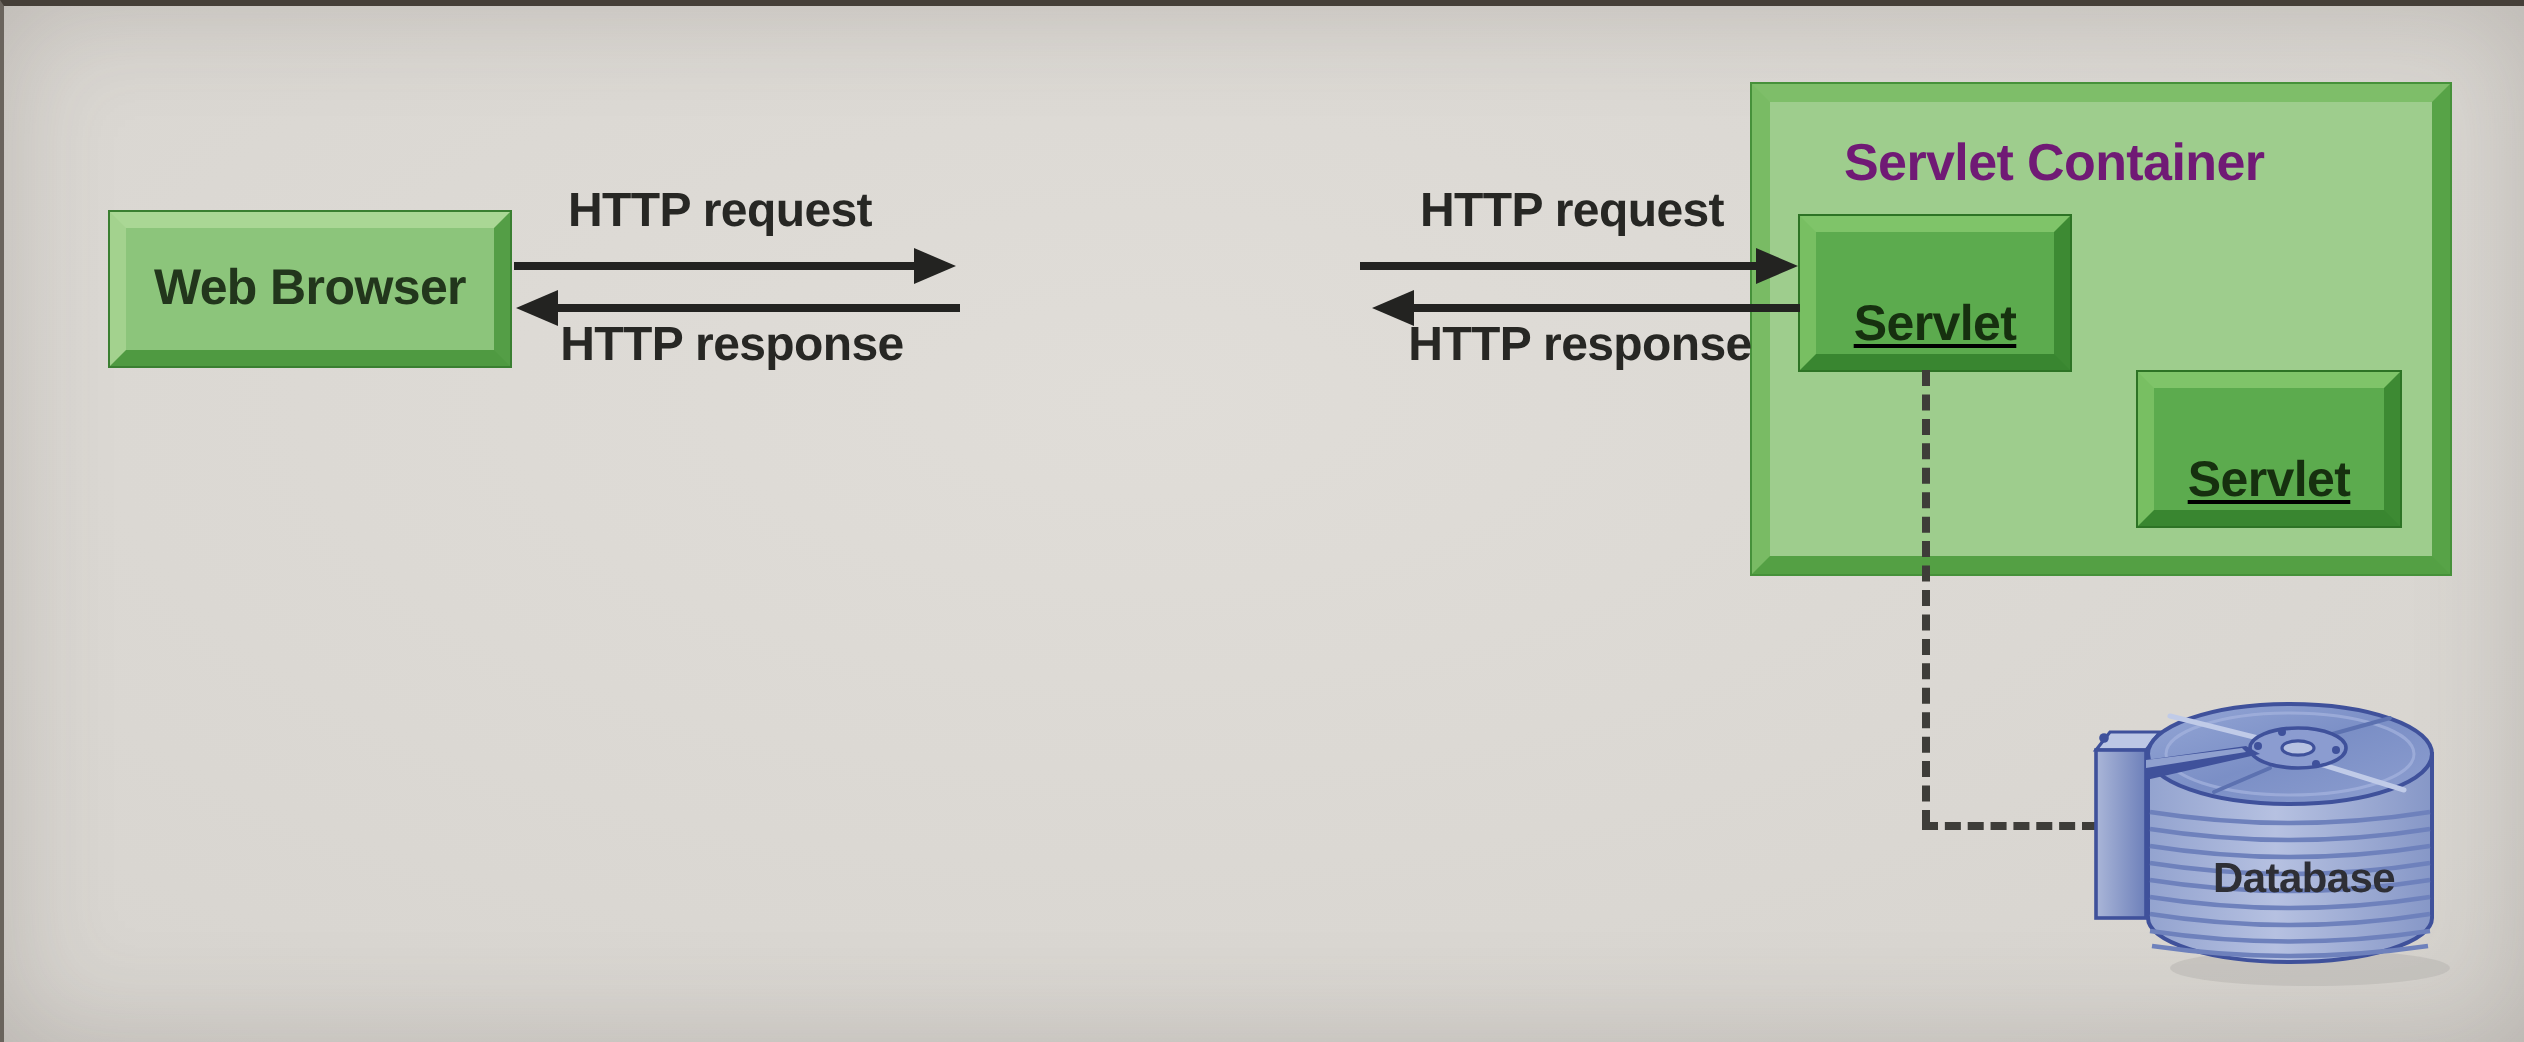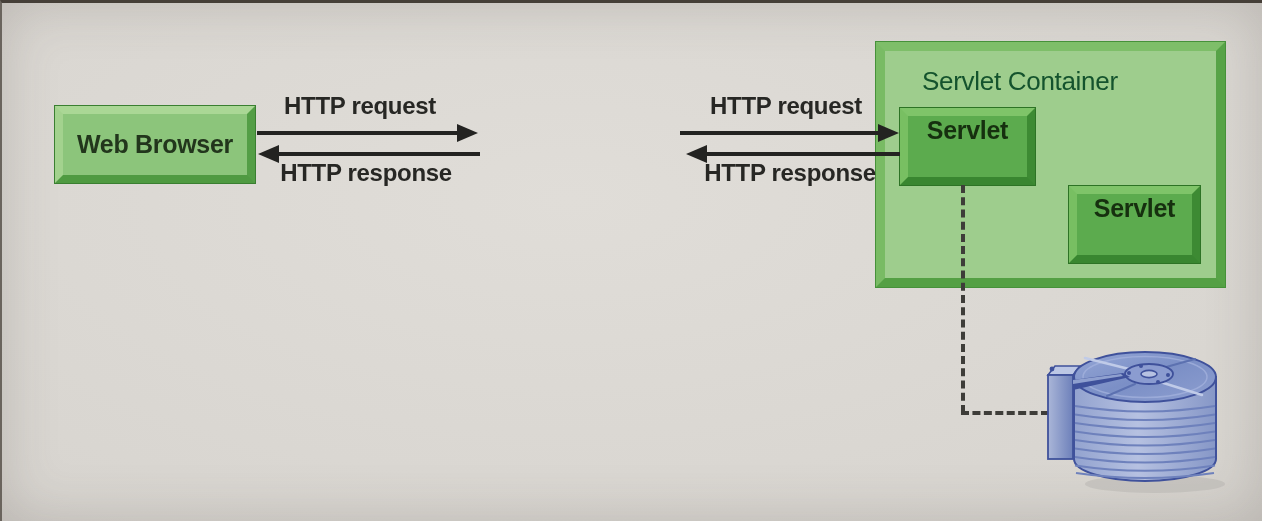--- a/index.html
+++ b/index.html
@@ -34,7 +34,7 @@
   }
   .container-title {
     position:absolute; left:37px; top:15px;
-    color:#14532d; font-size:26px; font-weight:400; letter-spacing:-0.3px;
+    color:#701a75; font-size:26px; font-weight:700; letter-spacing:-0.3px;
   }
   .servlet-box {
     position:absolute; border-style:solid; border-width:8px;

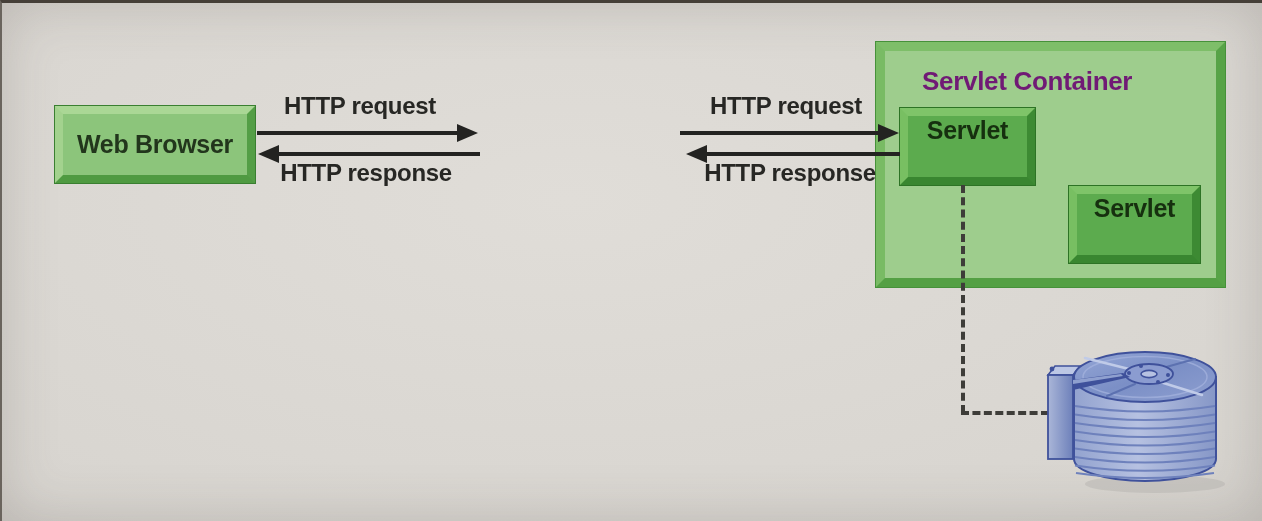--- a/index.html
+++ b/index.html
@@ -41,7 +41,7 @@
     background:#5cab4e;
     border-color:#7fc469 #3d8a33 #398630 #78bf62;
     box-shadow:0 0 0 1px #2d7325;
-    display:flex; align-items:flex-start; justify-content:center;
+    display:flex; align-items:flex-end; justify-content:center;text-decoration:underline;
   }
   .servlet-box .lbl { color:#16300f; font-size:25px; font-weight:600; letter-spacing:-0.3px; }
   .servlet-1 { left:15px; top:57px; width:135px; height:77px; }

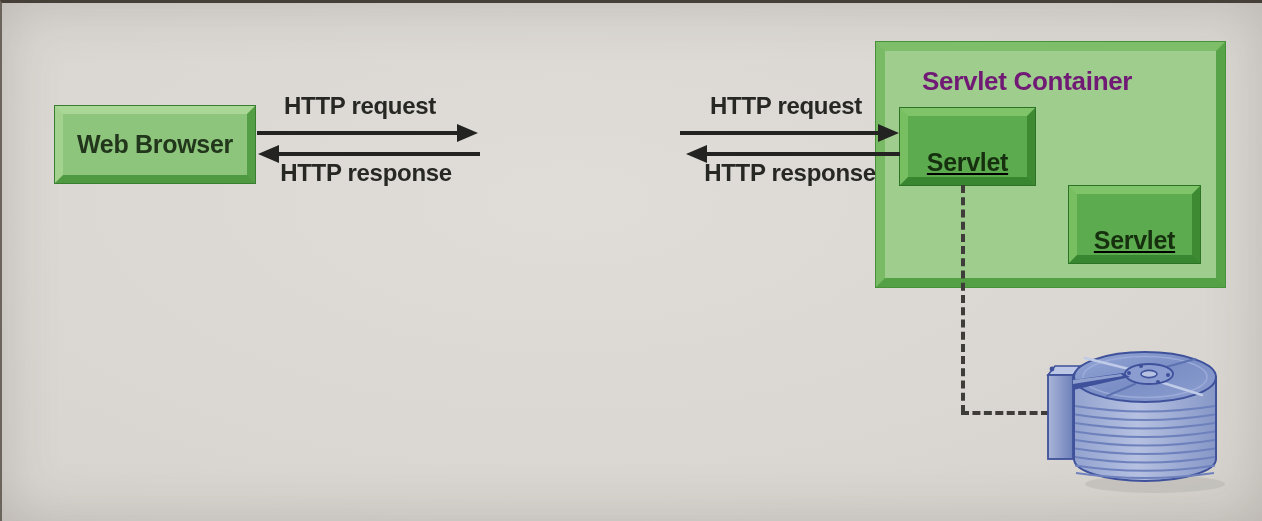--- a/index.html
+++ b/index.html
@@ -160,6 +160,7 @@
     <polygon points="36,34 86,27 93,31 36,44" fill="#3f519b"></polygon>
     <polygon points="36,34 84,28 86,30 36,38" fill="#8fa0cf"></polygon>
   </svg>
+  <div class="db-label">Database</div>
 
 </div>
 

